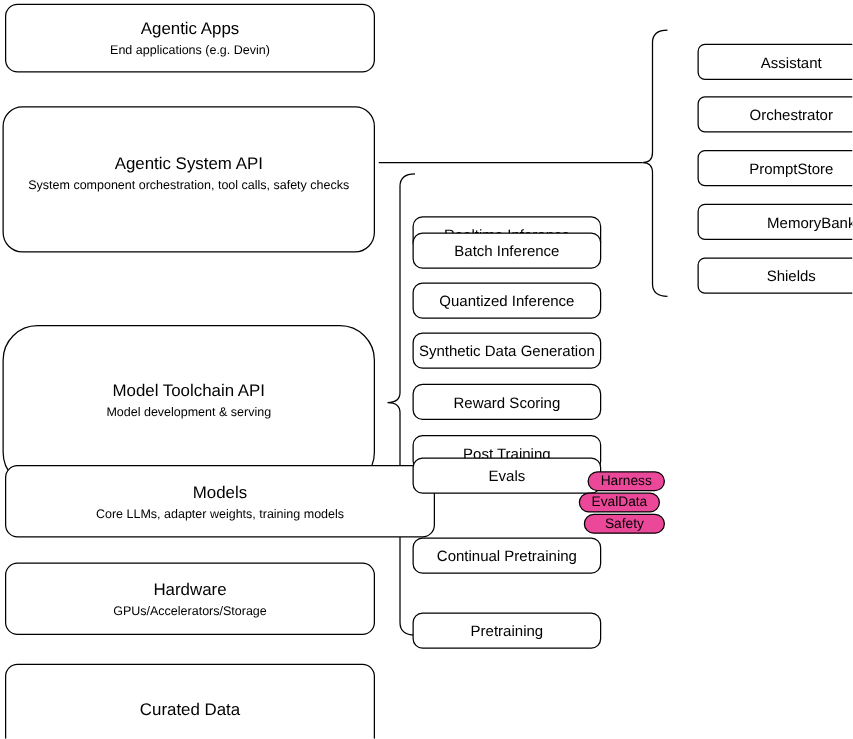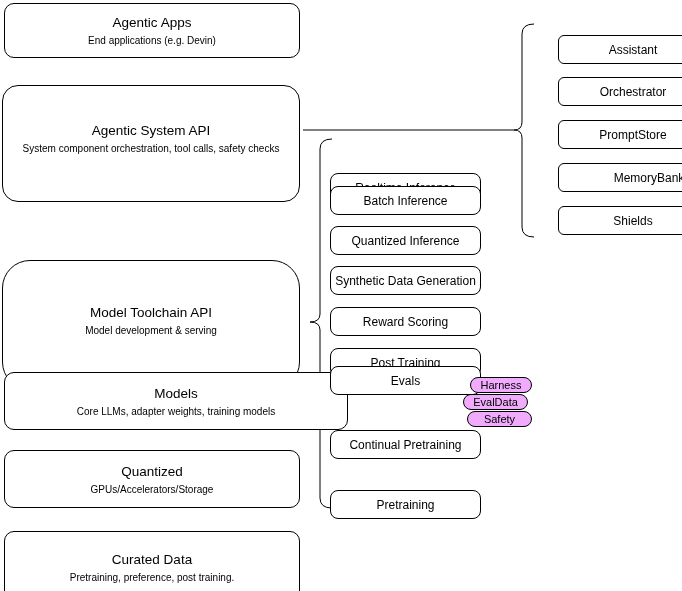--- a/index.html
+++ b/index.html
@@ -73,7 +73,7 @@
     position: absolute;
     box-sizing: border-box;
     border: 1px solid #000000;
-    background: #f0abfc;
+    background: #ec4899;
     border-radius: 9px;
     display: flex;
     align-items: center;

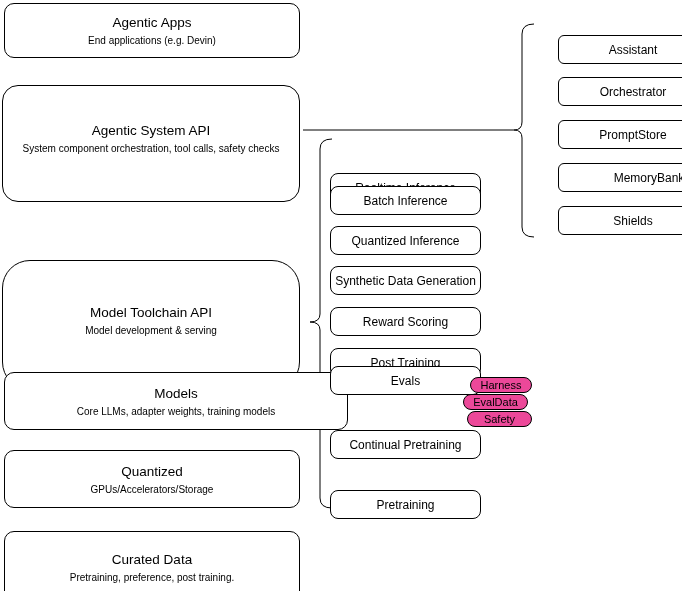--- a/index.html
+++ b/index.html
@@ -116,7 +116,7 @@
   </div>
 
   <div class="node" style="left:4px; top:450px; width:296px; height:58px; border-radius:10px;">
-    <div class="title">Quantized</div>
+    <div class="title">Hardware</div>
     <div class="subtitle">GPUs/Accelerators/Storage</div>
   </div>
 

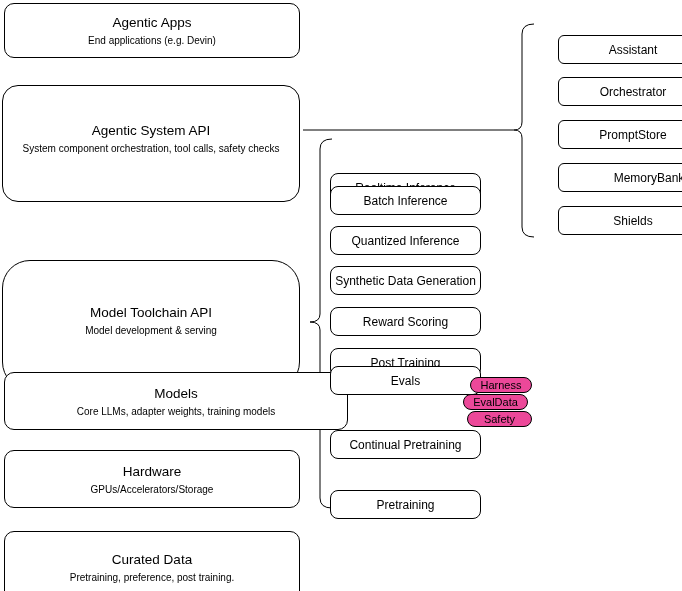--- a/index.html
+++ b/index.html
@@ -122,7 +122,6 @@
 
   <div class="node" style="left:4px; top:531px; width:296px; height:72px; border-radius:10px;">
     <div class="title">Curated Data</div>
-    <div class="subtitle">Pretraining, preference, post training.</div>
   </div>
 
   <div class="node svc" style="top:145px;margin-top:28px;">

